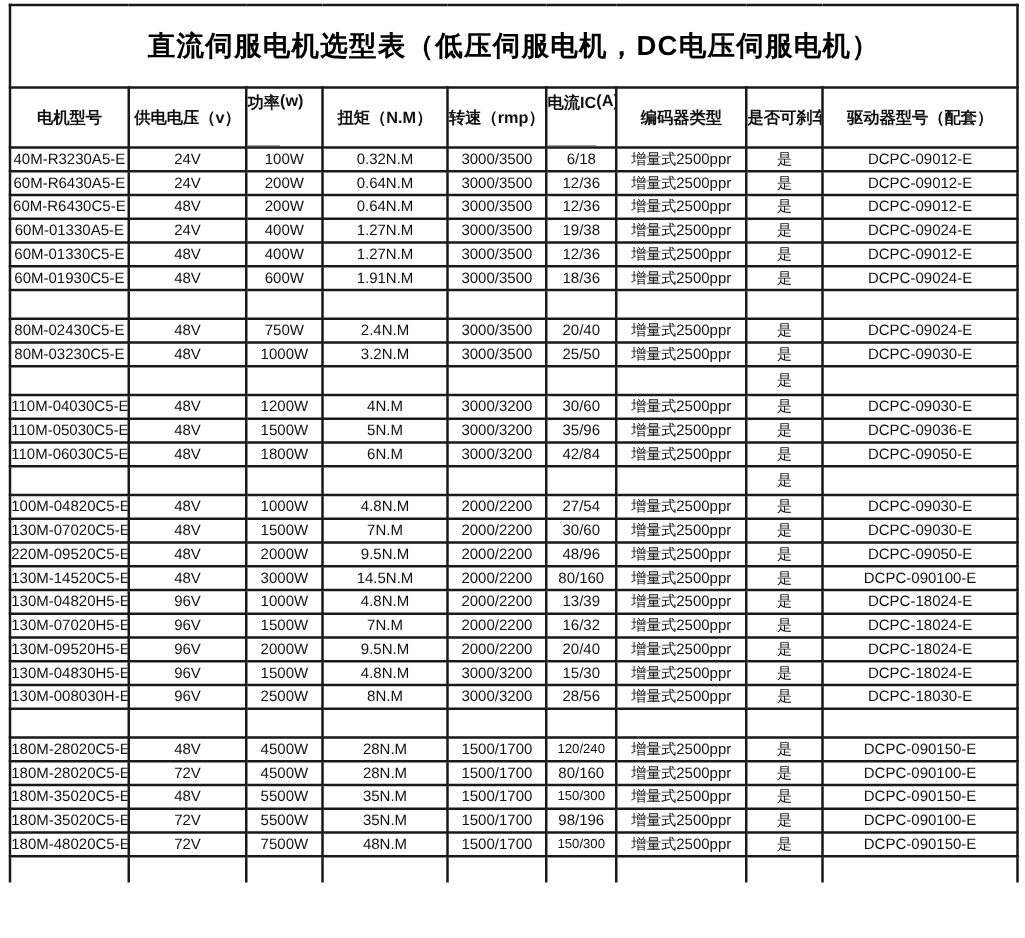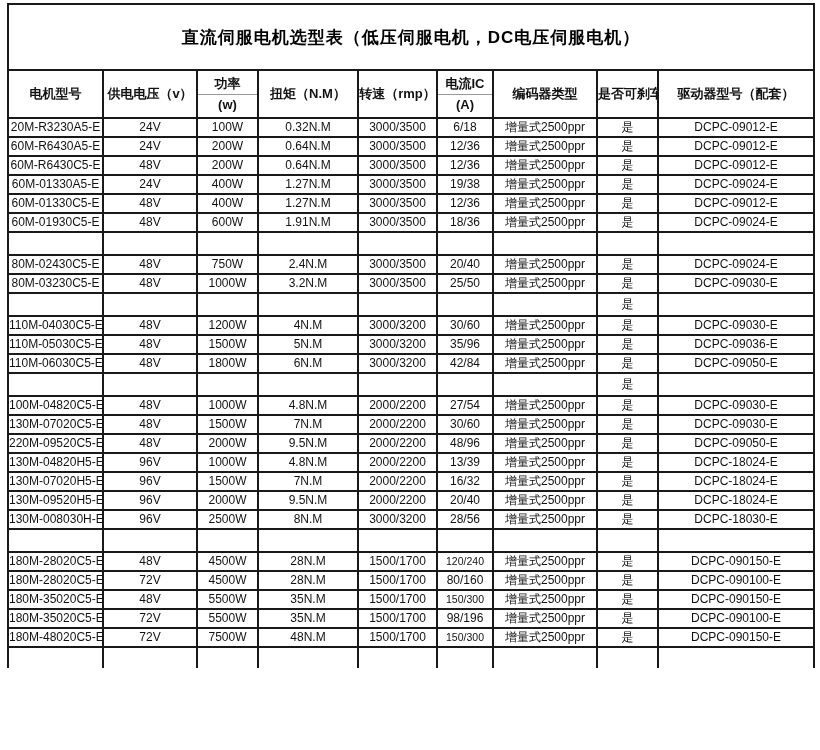--- a/index.html
+++ b/index.html
@@ -16,7 +16,7 @@
     color:#111; overflow:hidden; white-space:nowrap;
   }
   .title-cell {
-    height:64px; font-size:17px; font-weight:bold; letter-spacing:1px; color:#000;
+    height:64px; font-size:22px; font-weight:bold; letter-spacing:1px; color:#000;
   }
   tr.header-row th { height:46px; font-size:13px; font-weight:bold; }
   .hdr-stack { display:flex; flex-direction:column; justify-content:center; height:100%; }

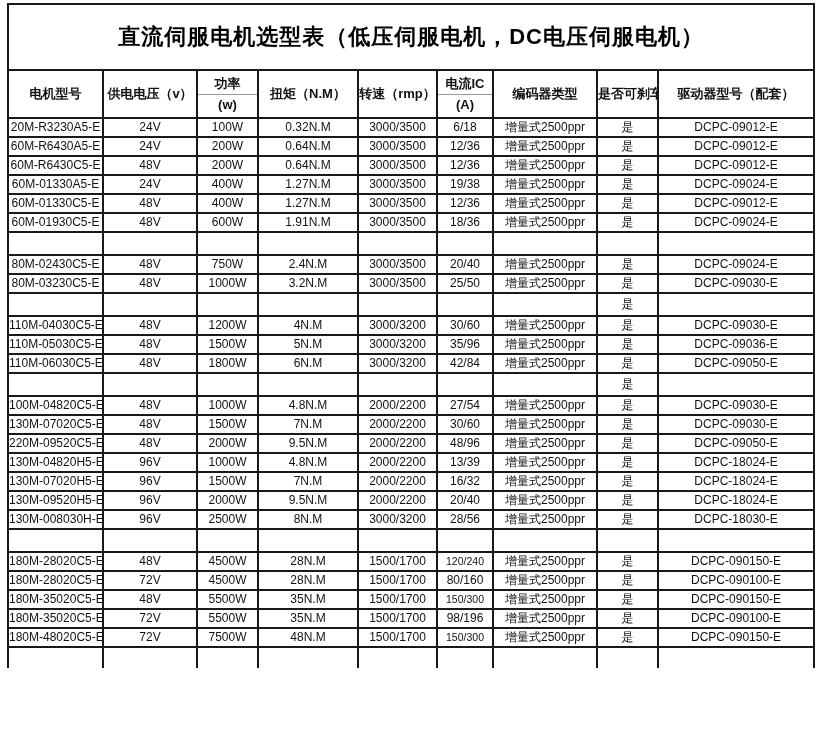--- a/index.html
+++ b/index.html
@@ -19,7 +19,7 @@
     height:64px; font-size:22px; font-weight:bold; letter-spacing:1px; color:#000;
   }
   tr.header-row th { height:46px; font-size:13px; font-weight:bold; }
-  .hdr-stack { display:flex; flex-direction:column; justify-content:center; height:100%; }
+  .hdr-stack { display:flex; flex-direction:row; justify-content:flex-start; height:100%; }
   .hdr-stack .s-top { display:block; border-bottom:1px solid #9a9a9a; line-height:21px; }
   .hdr-stack .s-bot { display:block; line-height:20px; }
   tbody td { height:17px; font-size:12px; line-height:17px; }

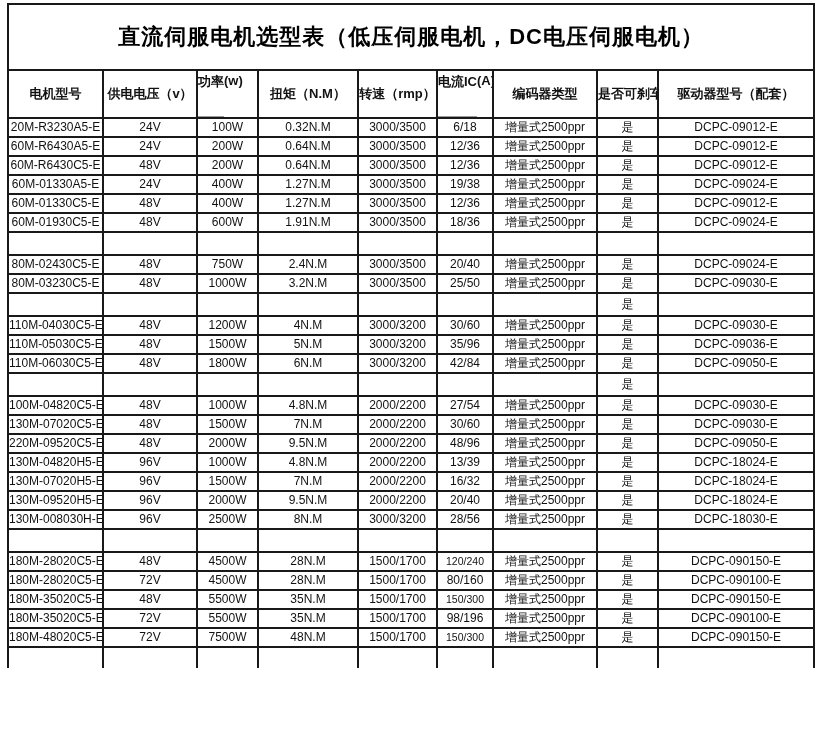--- a/index.html
+++ b/index.html
@@ -71,7 +71,7 @@
     </thead>
     <tbody id="body-rows">
         <tr class="data-row">
-          <td>20M-R3230A5-E</td>
+          <td>40M-R3230A5-E</td>
           <td>24V</td>
           <td>100W</td>
           <td>0.32N.M</td>

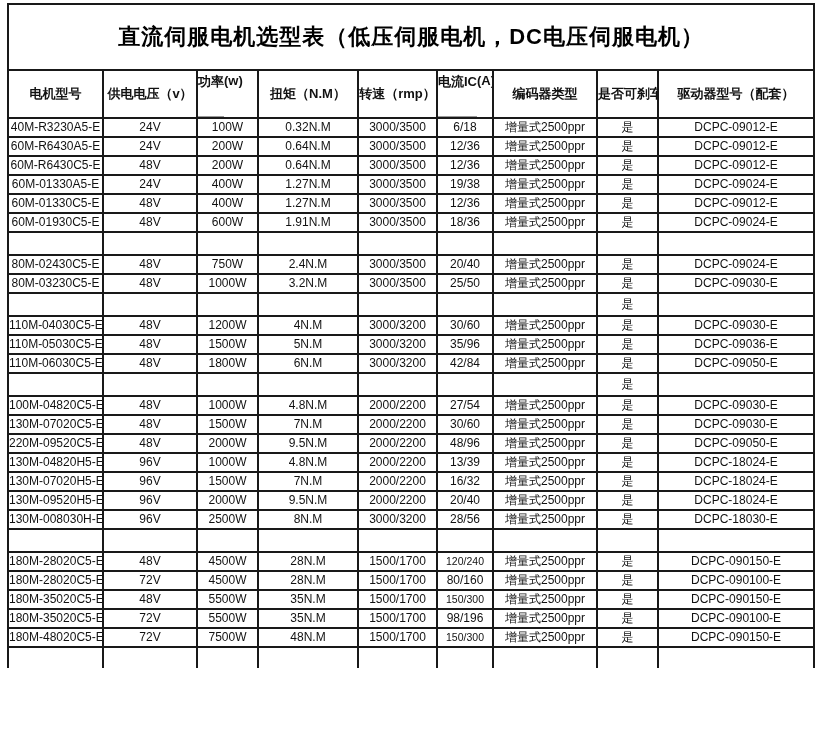--- a/index.html
+++ b/index.html
@@ -258,6 +258,17 @@
           <td>DCPC-09050-E</td>
         </tr>
         <tr class="data-row">
+          <td>130M-14520C5-E</td>
+          <td>48V</td>
+          <td>3000W</td>
+          <td>14.5N.M</td>
+          <td>2000/2200</td>
+          <td>80/160</td>
+          <td>增量式2500ppr</td>
+          <td>是</td>
+          <td>DCPC-090100-E</td>
+        </tr>
+        <tr class="data-row">
           <td>130M-04820H5-E</td>
           <td>96V</td>
           <td>1000W</td>

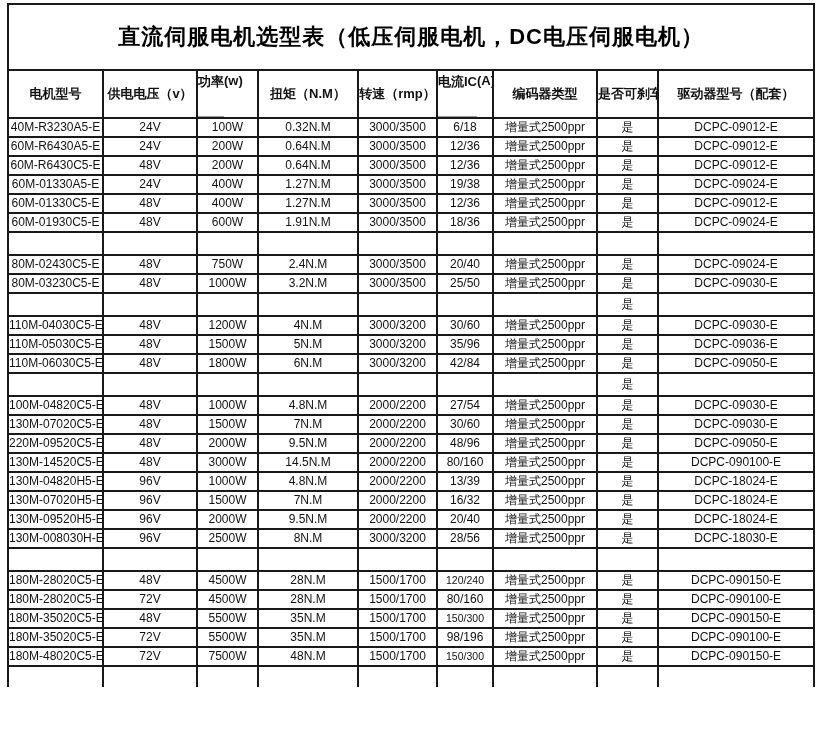--- a/index.html
+++ b/index.html
@@ -302,6 +302,17 @@
           <td>DCPC-18024-E</td>
         </tr>
         <tr class="data-row">
+          <td>130M-04830H5-E</td>
+          <td>96V</td>
+          <td>1500W</td>
+          <td>4.8N.M</td>
+          <td>3000/3200</td>
+          <td>15/30</td>
+          <td>增量式2500ppr</td>
+          <td>是</td>
+          <td>DCPC-18024-E</td>
+        </tr>
+        <tr class="data-row">
           <td>130M-008030H-E</td>
           <td>96V</td>
           <td>2500W</td>

